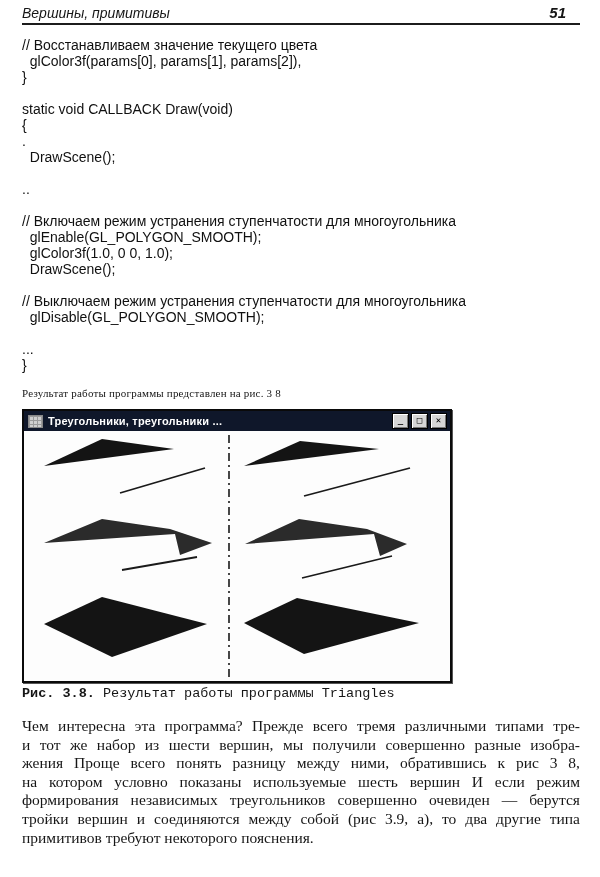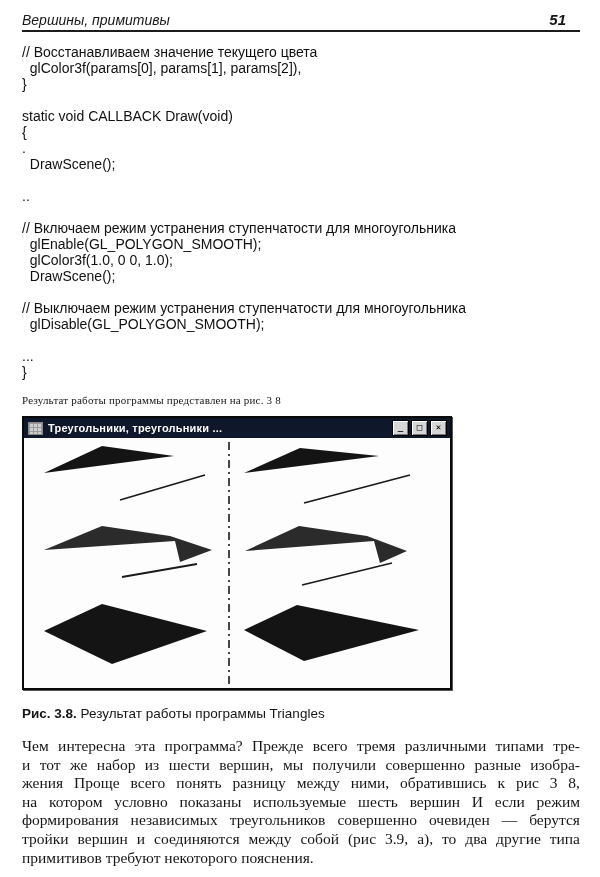--- a/index.html
+++ b/index.html
@@ -11,7 +11,7 @@
     position:relative;
     overflow:hidden;
   }
-  .page{position:absolute;inset:0;padding:11px 20px 0 22px;box-sizing:border-box;}
+  .page{position:absolute;inset:0;padding:4px 20px 0 22px;box-sizing:border-box;}
 
   
   .runhead{display:flex;justify-content:space-between;align-items:flex-end;

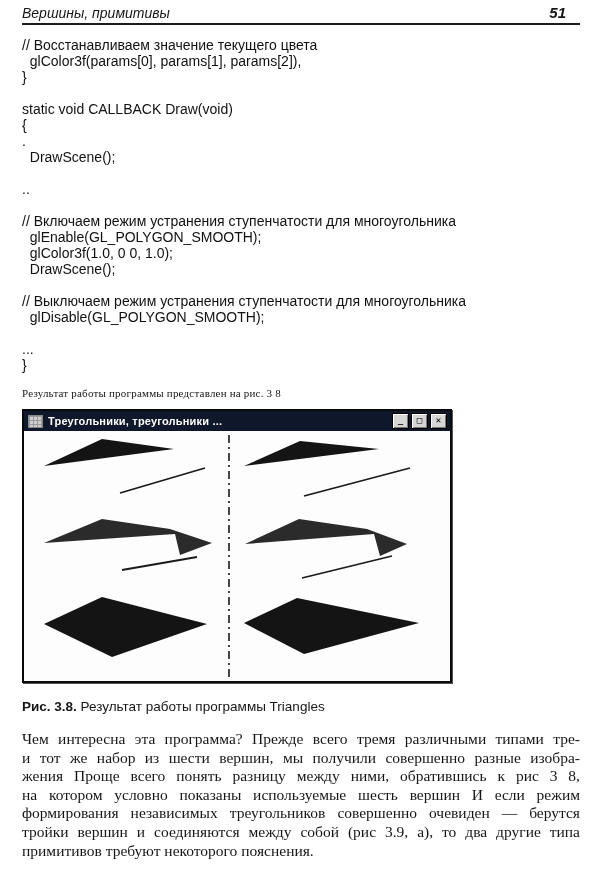--- a/index.html
+++ b/index.html
@@ -54,7 +54,7 @@
   .client svg{display:block;}
 
   
-  .caption{font-family:Liberation Sans, sans-serif;font-size:13.5px;margin:16px 0 0 0;}
+  .caption{font-family:Liberation Mono, monospace;font-size:13.5px;margin:3px 0 0 0;}
   .caption b{font-weight:bold;}
 
   

